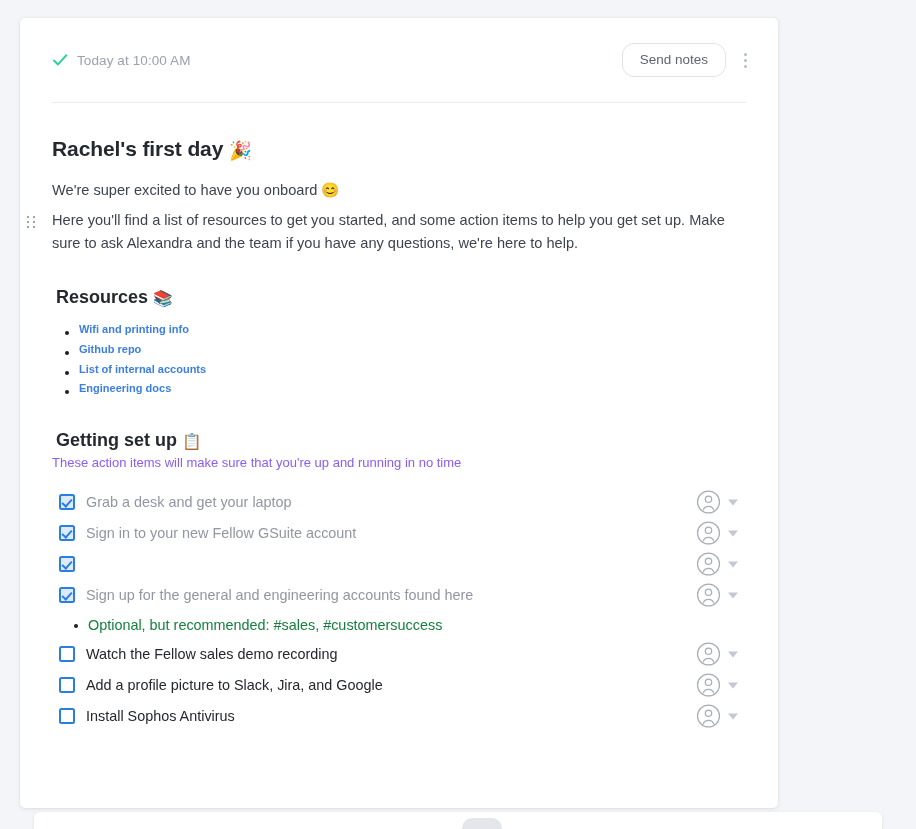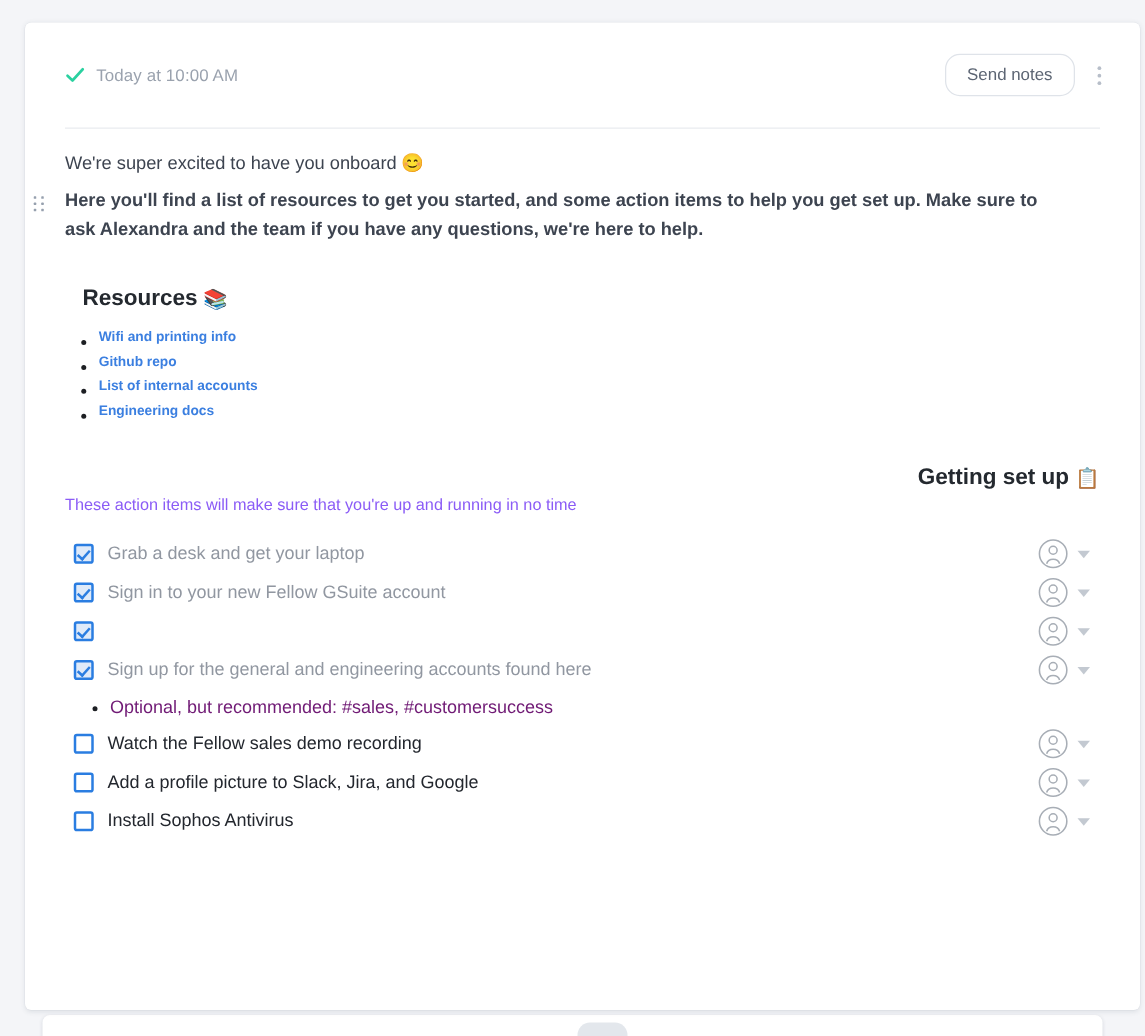--- a/index.html
+++ b/index.html
@@ -45,7 +45,7 @@
     position: absolute;
     left: 20px;
     top: 18px;
-    width: 892px;
+    width: 758px;
     height: 790px;
     background: #ffffff;
     border-radius: 5px;

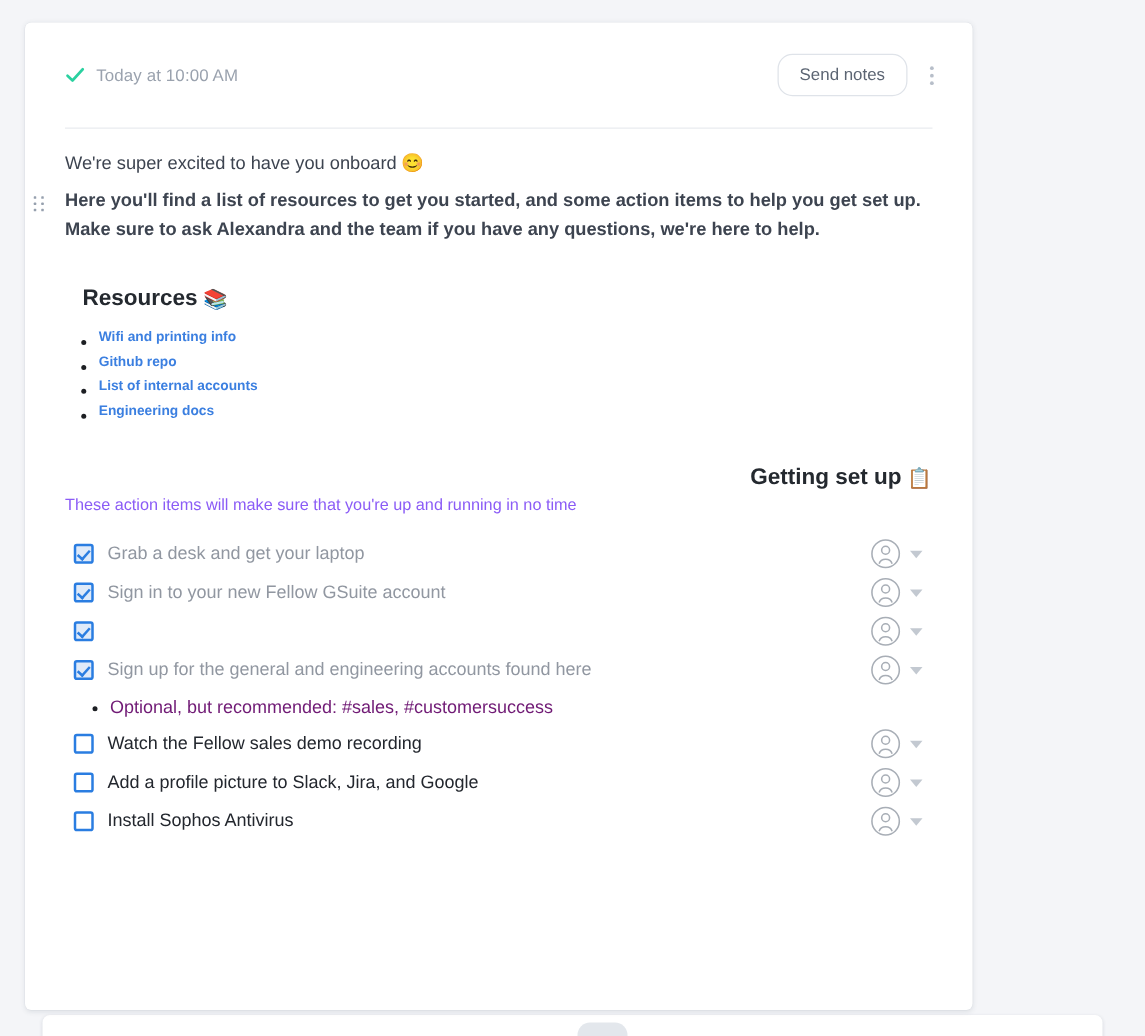--- a/index.html
+++ b/index.html
@@ -345,6 +345,10 @@
 
   <div class="card-body">
 
+    <h1 class="note-title">
+      <span>Rachel's first day</span>
+      <span class="emoji">🎉</span>
+    </h1>
 
     <p class="note-para">We're super excited to have you onboard 😊</p>
 

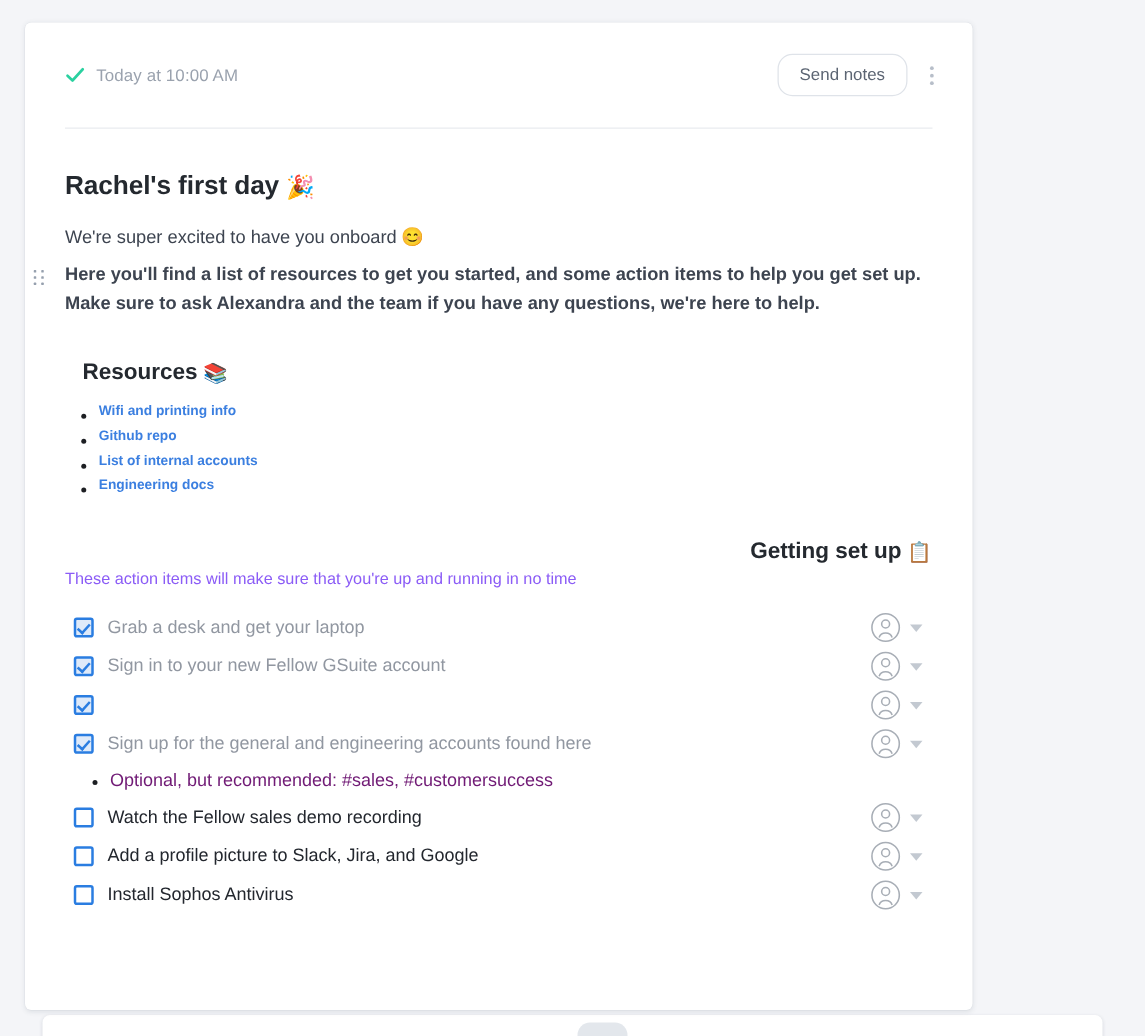--- a/index.html
+++ b/index.html
@@ -156,7 +156,6 @@
   p.note-para.second {
     margin-top: 6px;
     position: relative;
-    font-weight: bold;
   }
 
   .drag-handle {

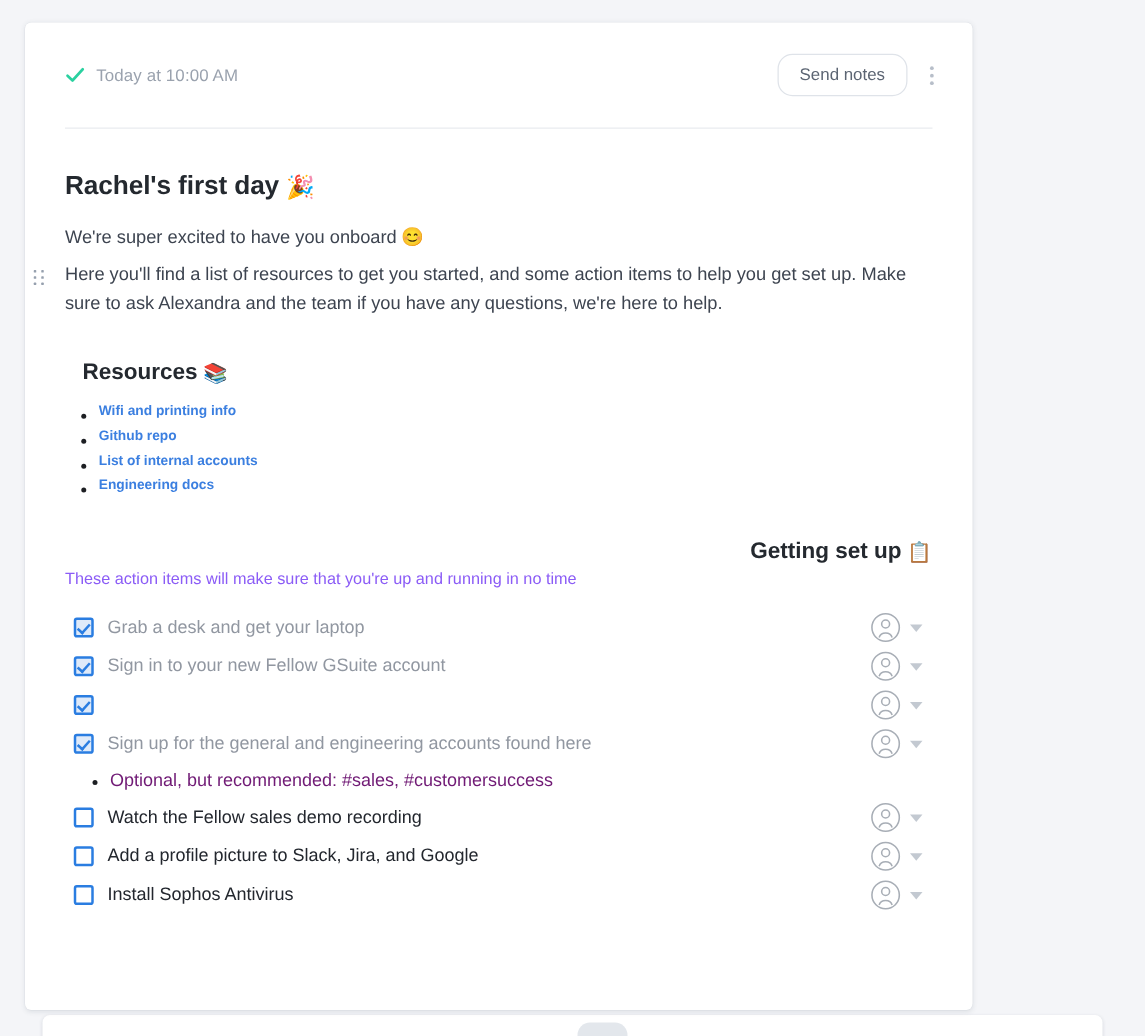--- a/index.html
+++ b/index.html
@@ -182,7 +182,7 @@
     font-size: 18px;
     font-weight: bold;
     color: #24292f;
-    margin: 30px 0 0 14px;
+    margin: 30px 0 0 4px;
     line-height: 1.25;
   }
   h2.section-title.tight {

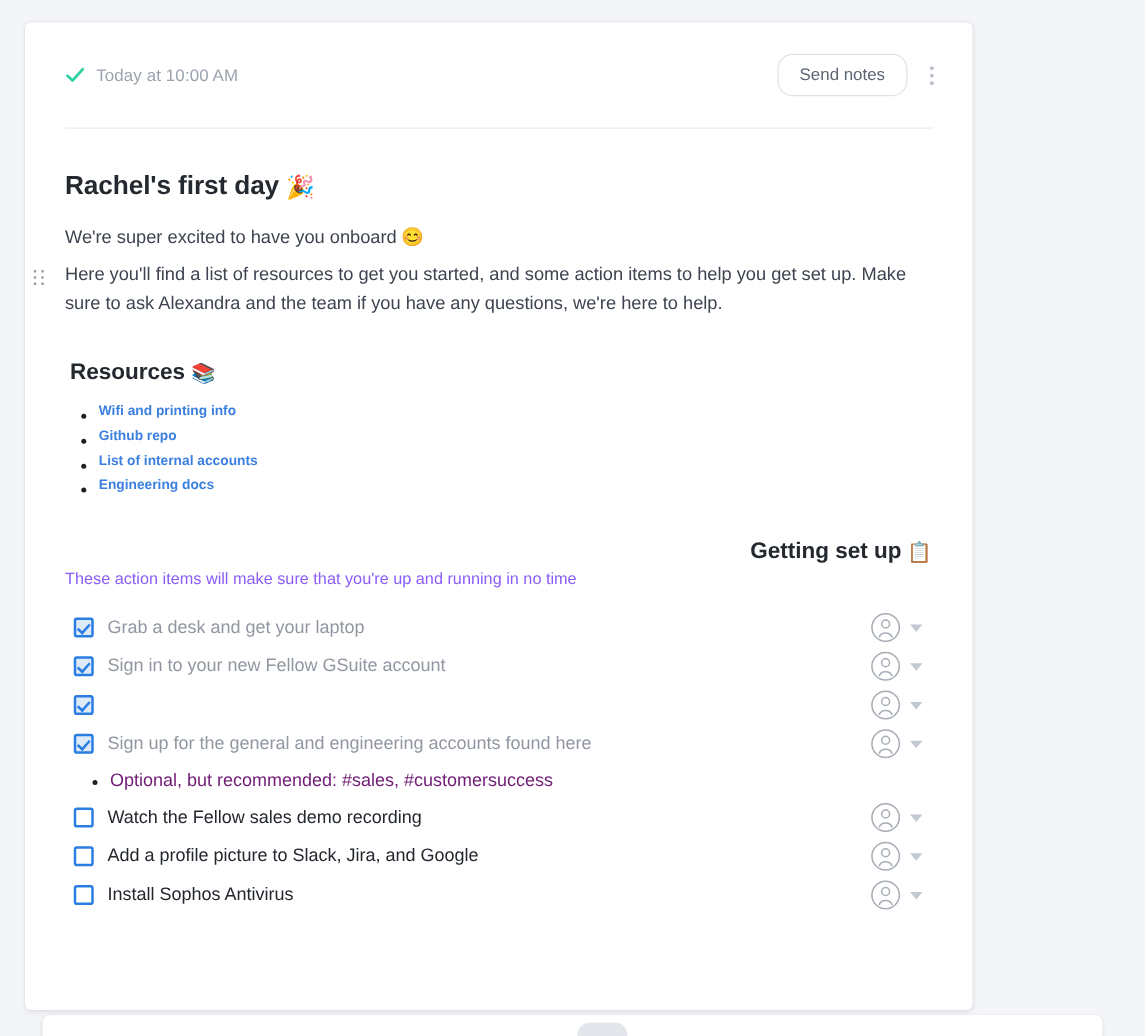--- a/index.html
+++ b/index.html
@@ -187,7 +187,6 @@
   }
   h2.section-title.tight {
     margin-bottom: 2px;
-    text-align: right;
   }
   .section-sub {
     font-size: 13px;

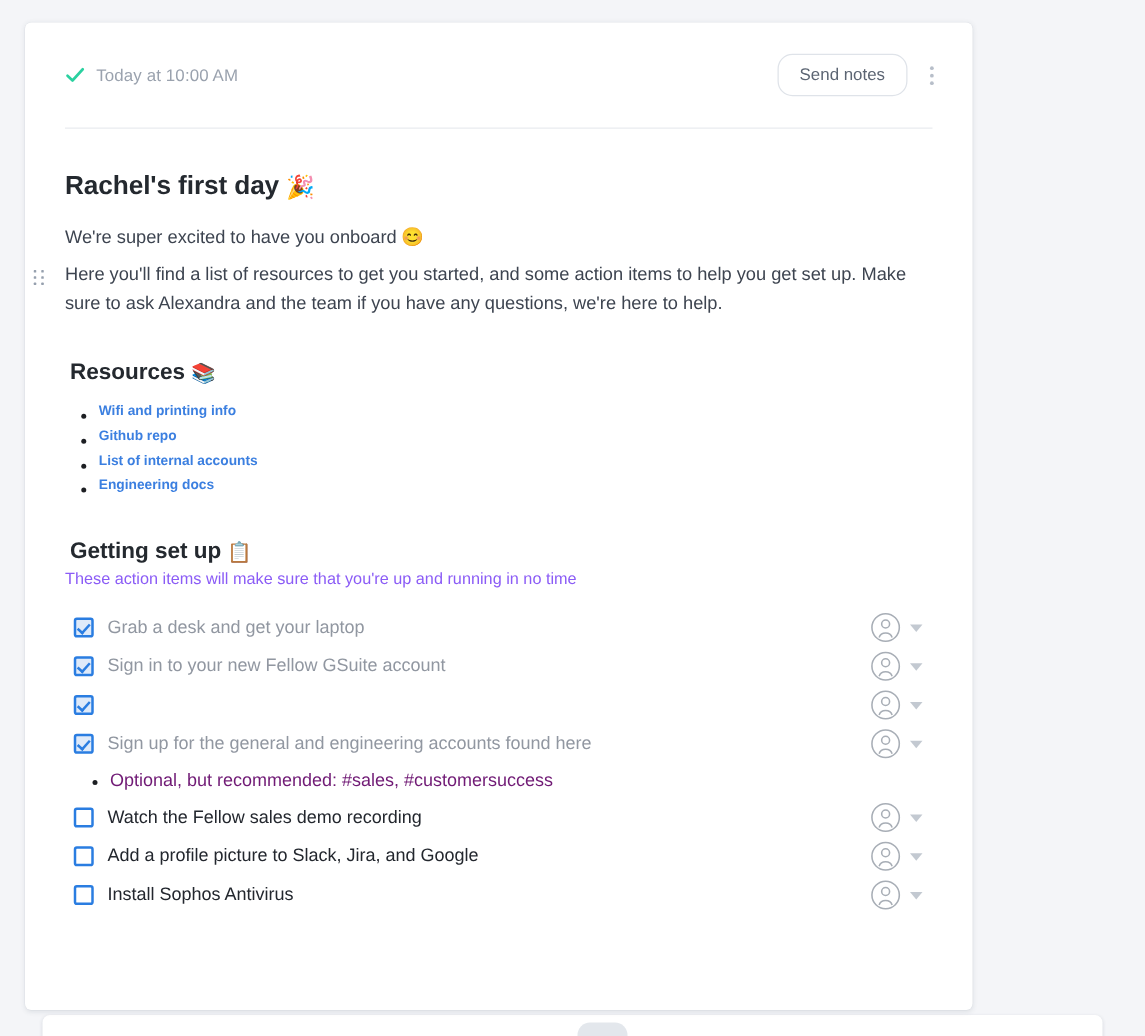--- a/index.html
+++ b/index.html
@@ -288,7 +288,7 @@
     background: #1d1f23;
   }
   .sub-bullet-row .task-label {
-    color: #701a75;
+    color: #15803d;
   }
 
   .assignee {

